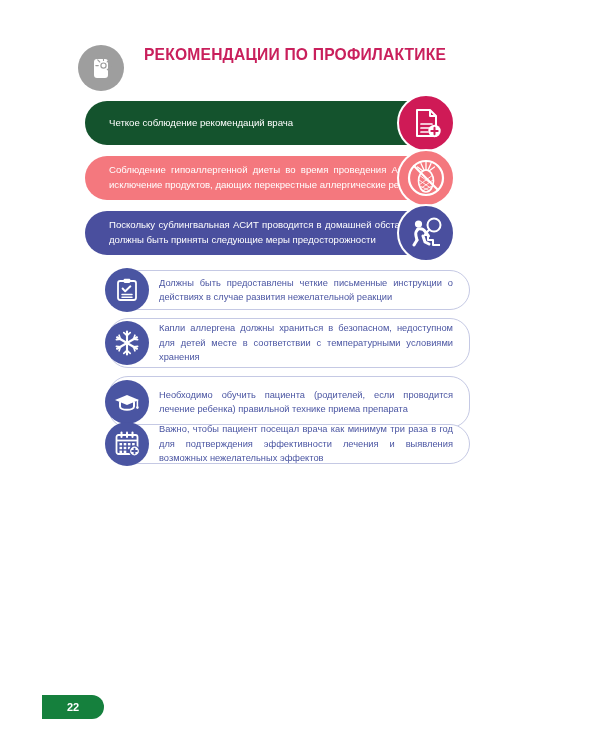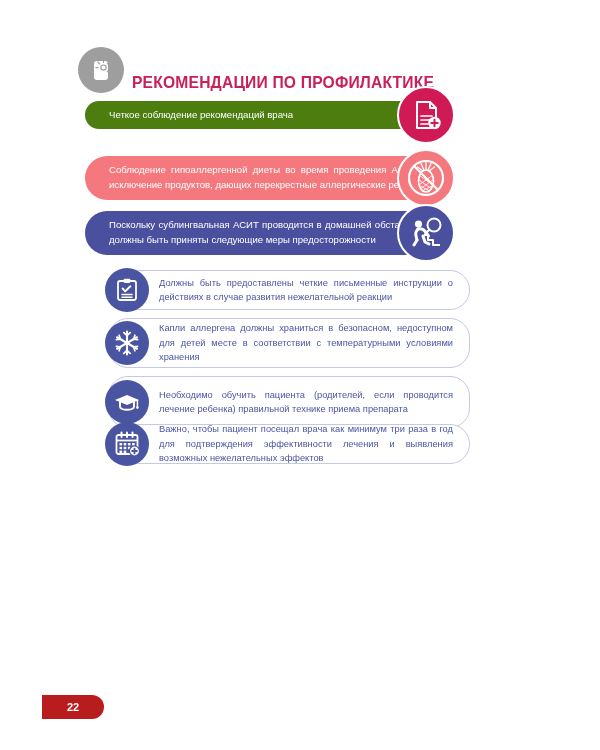--- a/index.html
+++ b/index.html
@@ -29,8 +29,8 @@
     width: 420px;
     height: 48px;
     display: flex;
-    align-items: flex-end;
-    gap: 8px;
+    align-items: flex-start;
+    gap: 20px;
   }
   .header-badge {
     width: 46px;

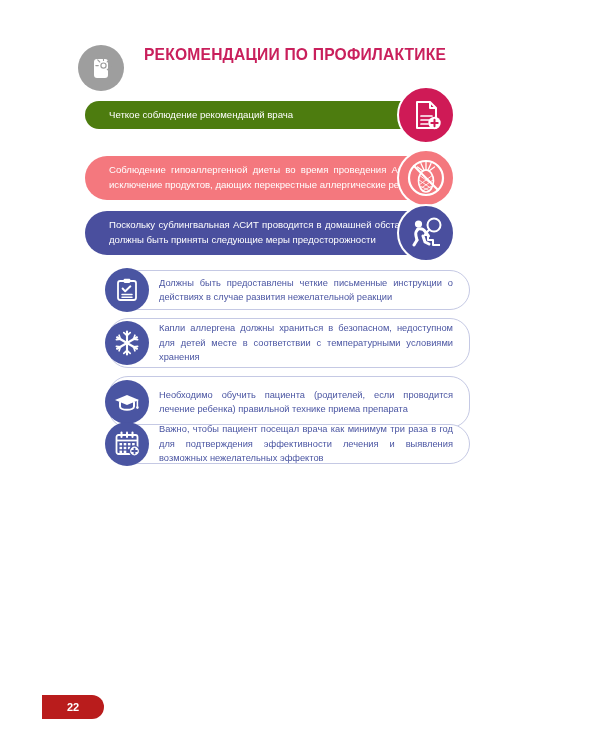--- a/index.html
+++ b/index.html
@@ -88,7 +88,7 @@
   }
   .bar-icon svg { display: block; }
 
-  #bar-1 { top: 101px; height: 28px; background: #4d7c0f; }
+  #bar-1 { top: 101px; height: 44px; background: #14532d; }
   #bar-1 .bar-icon { background: #cf1a56; }
   #bar-2 { top: 156px; height: 44px; background: #f4787e; }
   #bar-2 .bar-icon { background: #f4787e; }

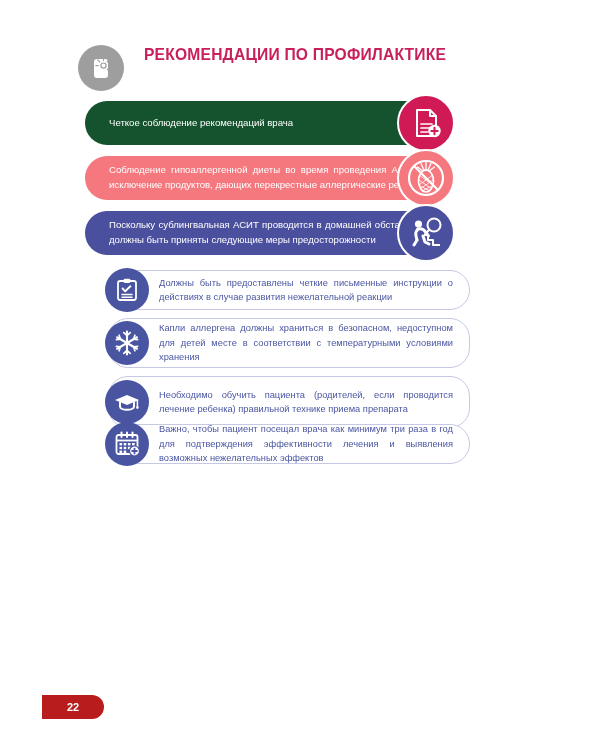--- a/index.html
+++ b/index.html
@@ -144,7 +144,7 @@
     top: 695px;
     width: 62px;
     height: 24px;
-    background: #b91c1c;
+    background: #15803d;
     border-radius: 0 12px 12px 0;
     display: flex;
     align-items: center;

